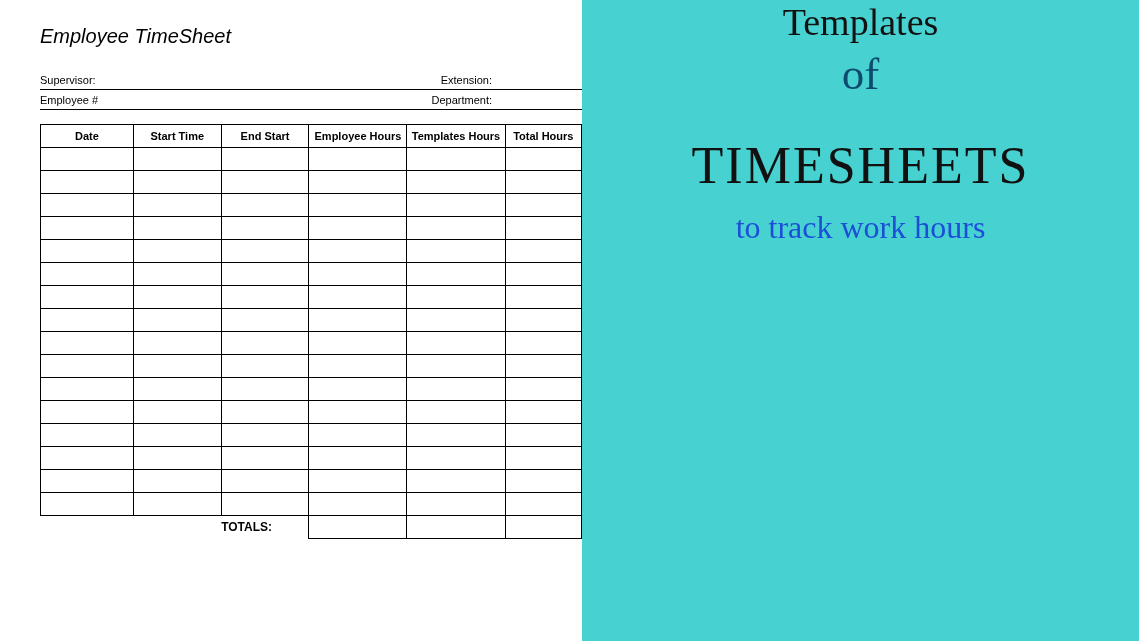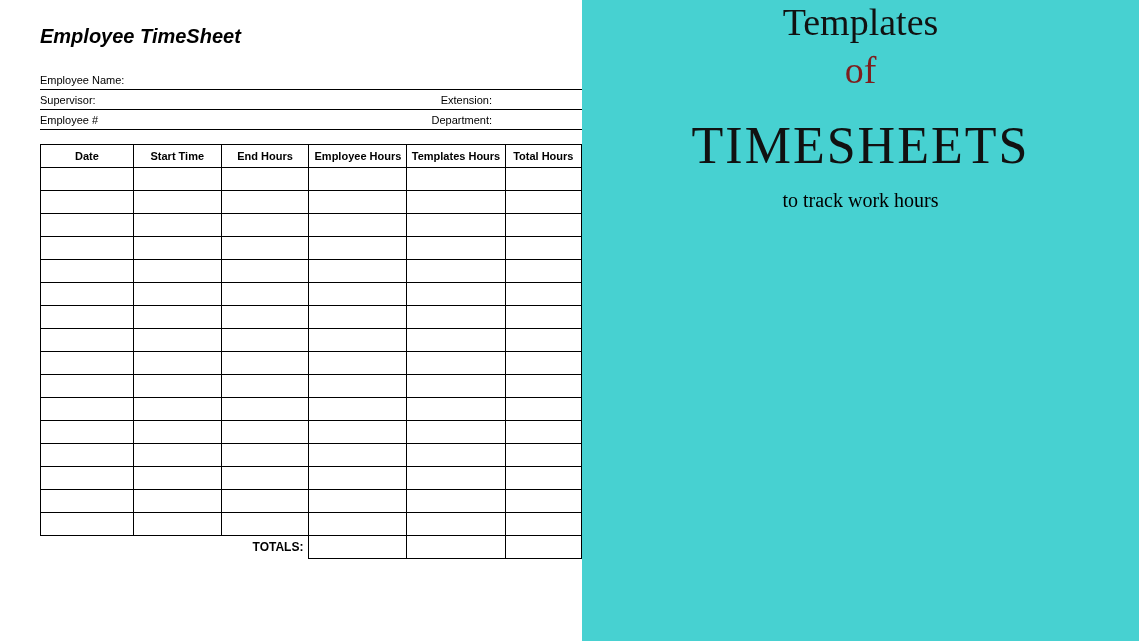--- a/index.html
+++ b/index.html
@@ -30,7 +30,7 @@
   }
   .doc-title {
     font-style: italic;
-    font-weight: bold;
+    font-weight: normal;
     font-size: 20px;
     margin-bottom: 22px;
   }

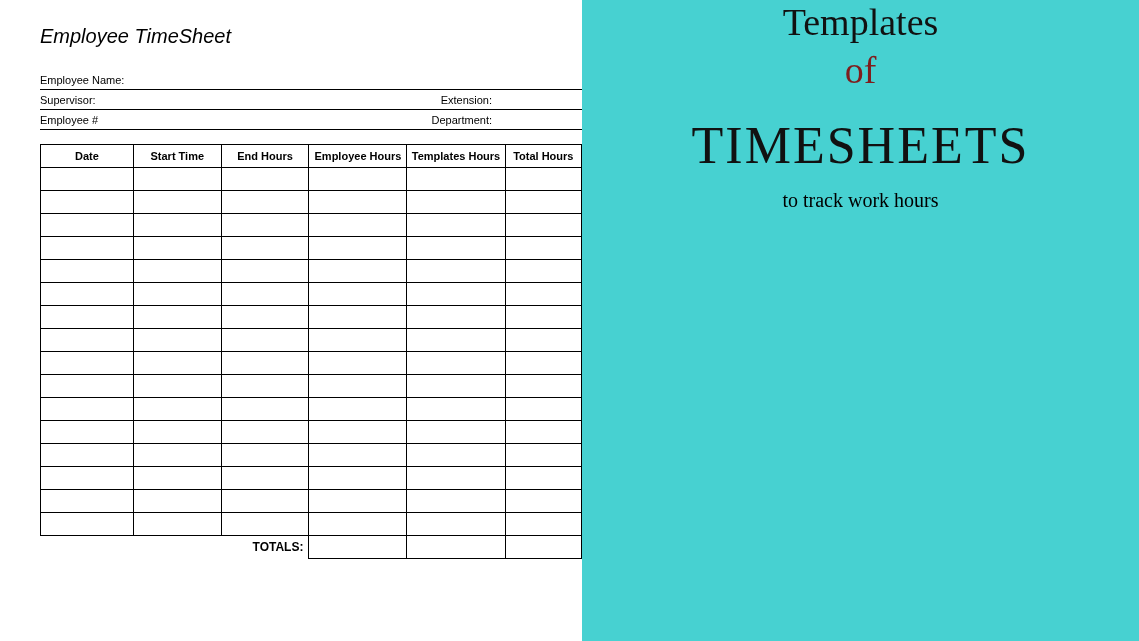--- a/index.html
+++ b/index.html
@@ -109,9 +109,6 @@
 <div class="left">
   <div class="doc-title">Employee TimeSheet</div>
 
-  <div class="field-row first-row">
-    <span class="field-label">Employee Name:</span>
-  </div>
   <div class="field-row">
     <span class="field-label">Supervisor:</span>
     <span class="field-spacer"></span>

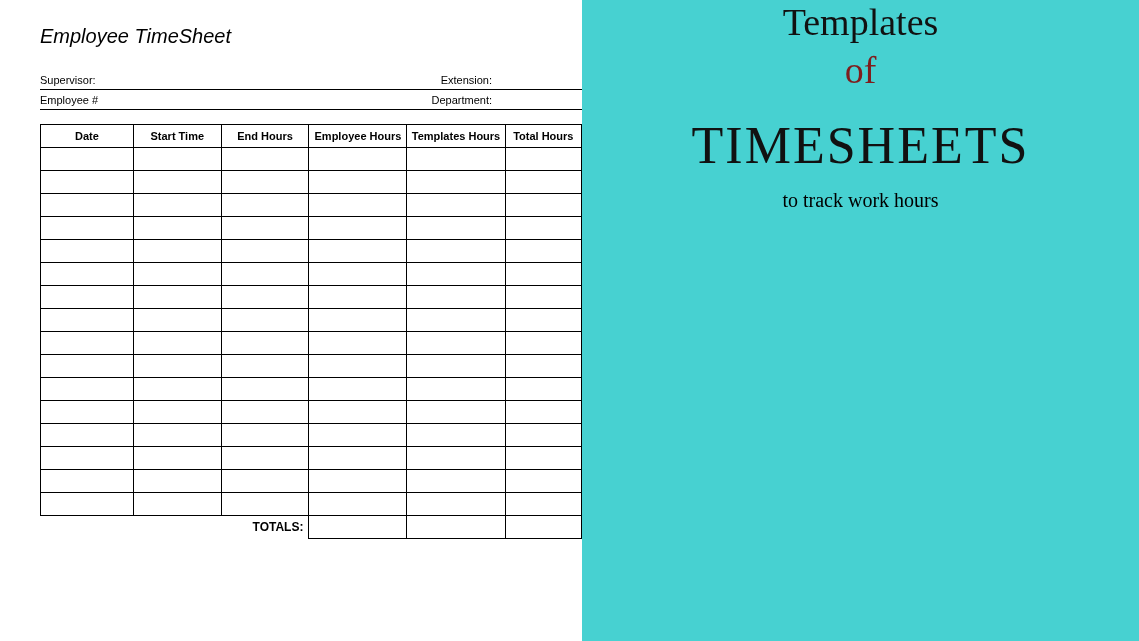--- a/index.html
+++ b/index.html
@@ -86,9 +86,9 @@
   }
   .r-line2 {
     font-family: Georgia, 'Times New Roman', serif;
-    font-size: 38px;
-    color: #7f1d1d;
-    margin-bottom: 24px;
+    font-size: 45px;
+    color: #0c4a6e;
+    margin-bottom: 36px;
   }
   .r-line3 {
     font-family: Georgia, 'Times New Roman', serif;

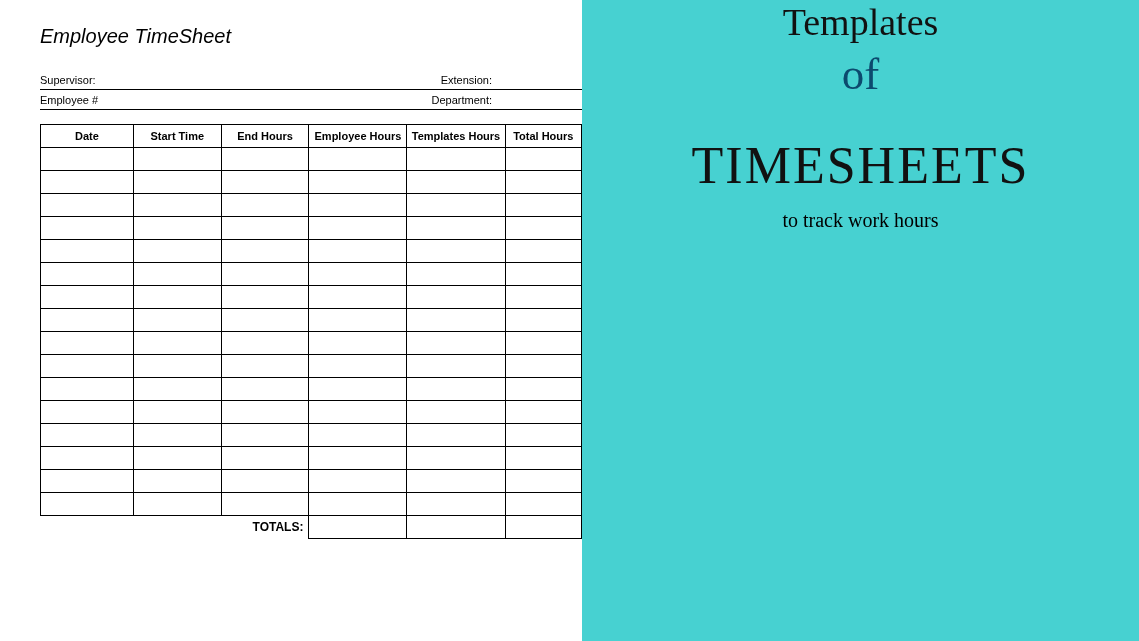--- a/index.html
+++ b/index.html
@@ -125,7 +125,7 @@
       <tr>
         <th style="width:90px">Date</th>
         <th style="width:85px">Start Time</th>
-        <th style="width:85px">End Hours</th>
+        <th style="width:85px">End Start</th>
         <th style="width:95px">Employee Hours</th>
         <th style="width:95px">Templates Hours</th>
         <th style="width:74px">Total Hours</th>

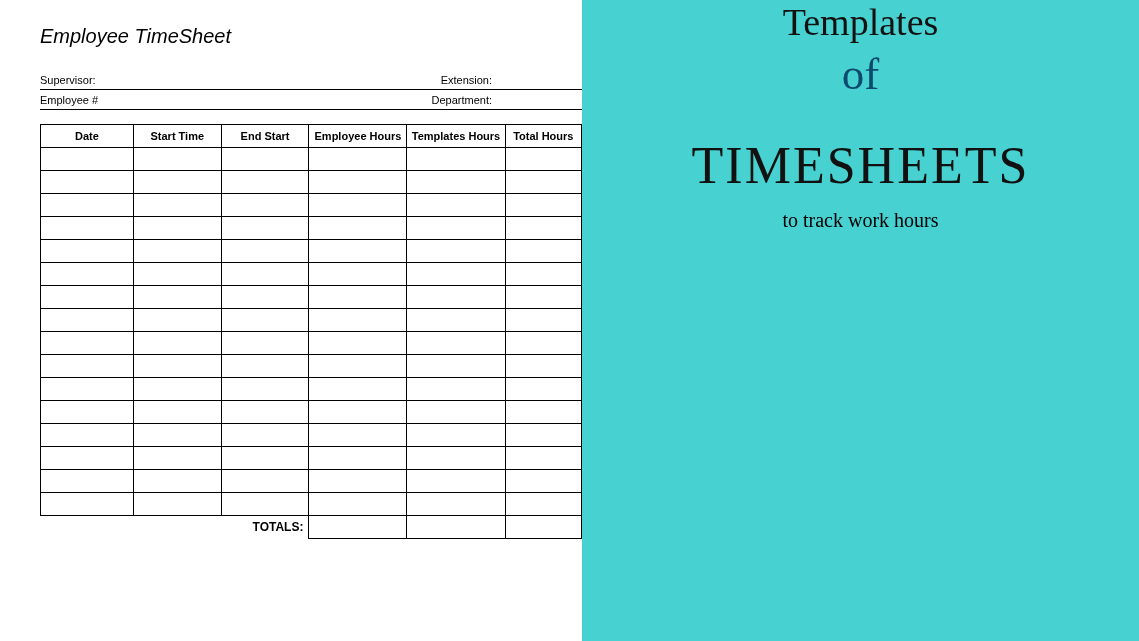--- a/index.html
+++ b/index.html
@@ -99,8 +99,8 @@
   }
   .r-line4 {
     font-family: Georgia, 'Times New Roman', serif;
-    font-size: 20px;
-    color: #000000;
+    font-size: 32px;
+    color: #1d4ed8;
   }
 </style>
 </head>

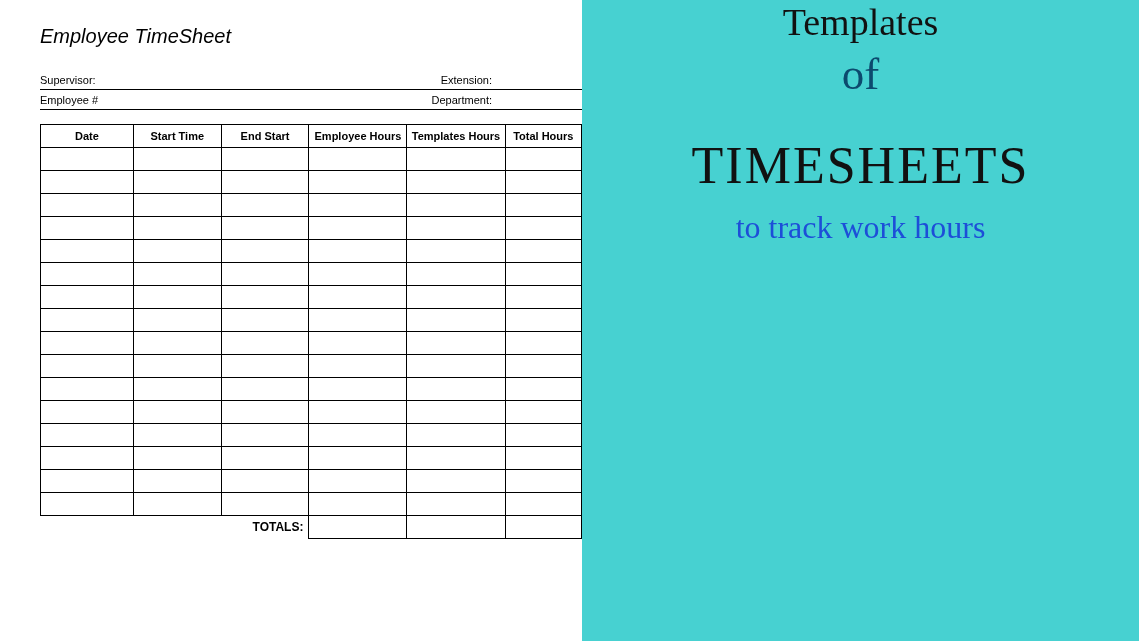--- a/index.html
+++ b/index.html
@@ -64,7 +64,7 @@
   .totals-row td { border: 1px solid #000; }
   .totals-label-cell {
     border: none !important;
-    text-align: right;
+    text-align: left;
     font-weight: bold;
     font-size: 12px;
     padding-right: 5px;

